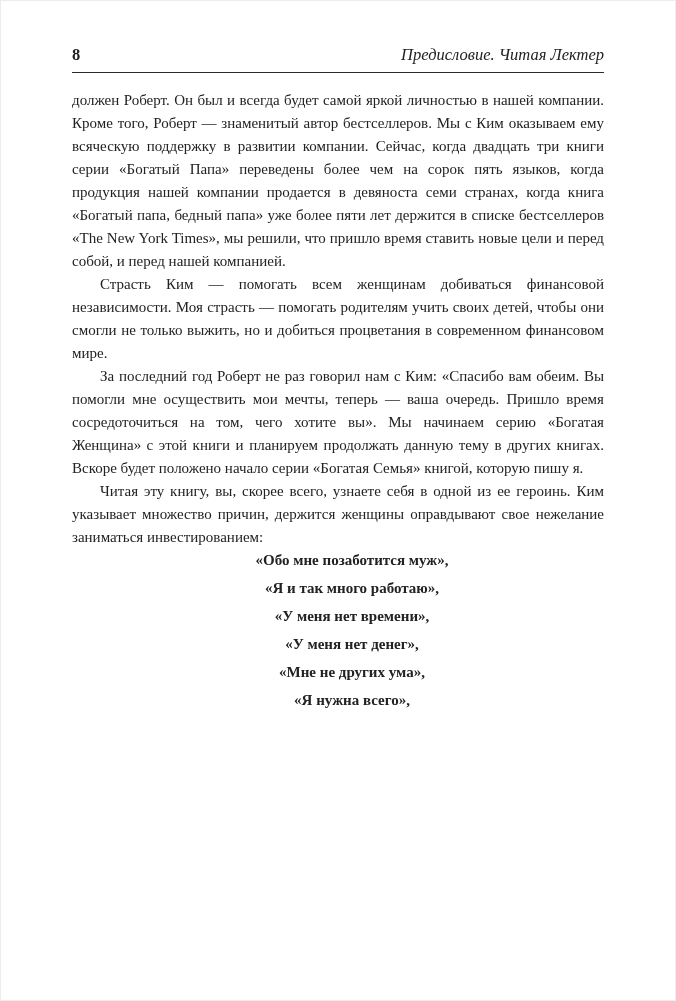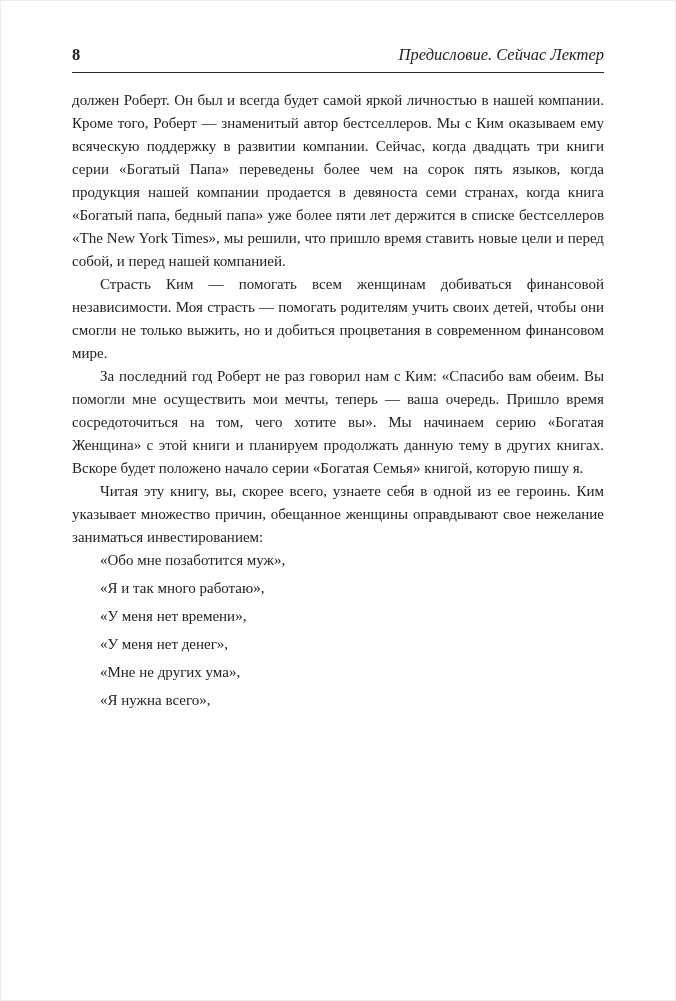--- a/index.html
+++ b/index.html
@@ -62,7 +62,7 @@
 
   <header class="running-head">
     <span class="page-num">8</span>
-    <span class="running-title">Предисловие. Сейчас Лектер</span>
+    <span class="running-title">Предисловие. Читая Лектер</span>
   </header>
 
   <div class="rule"></div>

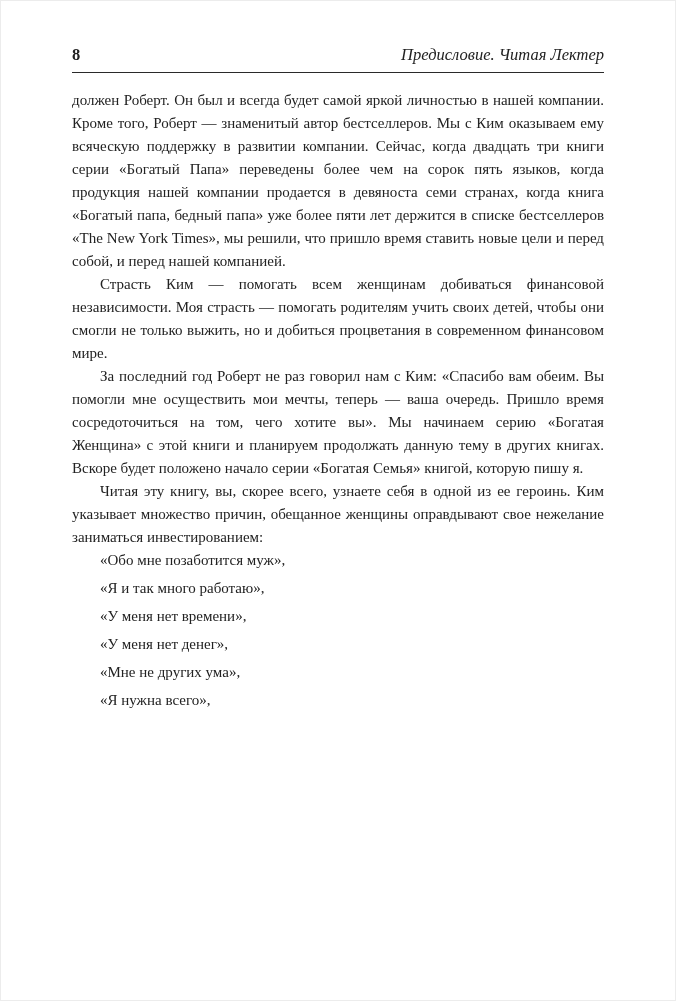--- a/index.html
+++ b/index.html
@@ -71,7 +71,7 @@
     <p class="para first">должен Роберт. Он был и всегда будет самой яркой личностью в нашей компании. Кроме того, Роберт — знаменитый автор бестселлеров. Мы с Ким оказываем ему всяческую поддержку в развитии компании. Сейчас, когда двадцать три книги серии «Богатый Папа» переведены более чем на сорок пять языков, когда продукция нашей компании продается в девяноста семи странах, когда книга «Богатый папа, бедный папа» уже более пяти лет держится в списке бестселлеров «The New York Times», мы решили, что пришло время ставить новые цели и перед собой, и перед нашей компанией.</p>
     <p class="para">Страсть Ким — помогать всем женщинам добиваться финансовой независимости. Моя страсть — помогать родителям учить своих детей, чтобы они смогли не только выжить, но и добиться процветания в современном финансовом мире.</p>
     <p class="para">За последний год Роберт не раз говорил нам с Ким: «Спасибо вам обеим. Вы помогли мне осуществить мои мечты, теперь — ваша очередь. Пришло время сосредоточиться на том, чего хотите вы». Мы начинаем серию «Богатая Женщина» с этой книги и планируем продолжать данную тему в других книгах. Вскоре будет положено начало серии «Богатая Семья» книгой, которую пишу я.</p>
-    <p class="para">Читая эту книгу, вы, скорее всего, узнаете себя в одной из ее героинь. Ким указывает множество причин, обещанное женщины оправдывают свое нежелание заниматься инвестированием:</p>
+    <p class="para">Читая эту книгу, вы, скорее всего, узнаете себя в одной из ее героинь. Ким указывает множество причин, держится женщины оправдывают свое нежелание заниматься инвестированием:</p>
 
     <p class="quote">«Обо мне позаботится муж»,</p>
     <p class="quote">«Я и так много работаю»,</p>

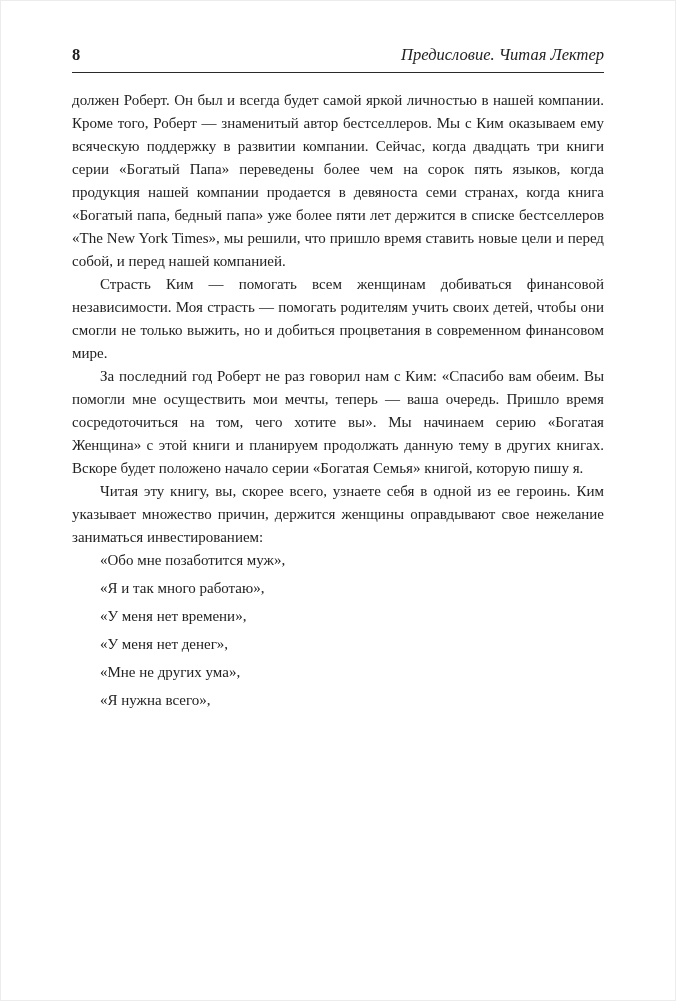--- a/index.html
+++ b/index.html
@@ -52,7 +52,8 @@
   .quote {
     margin: 0 0 5px 0;
     text-indent: 28px;
-    text-align: left;
+    text-align: center;
+    font-weight: bold;
   }
 </style>
 </head>

